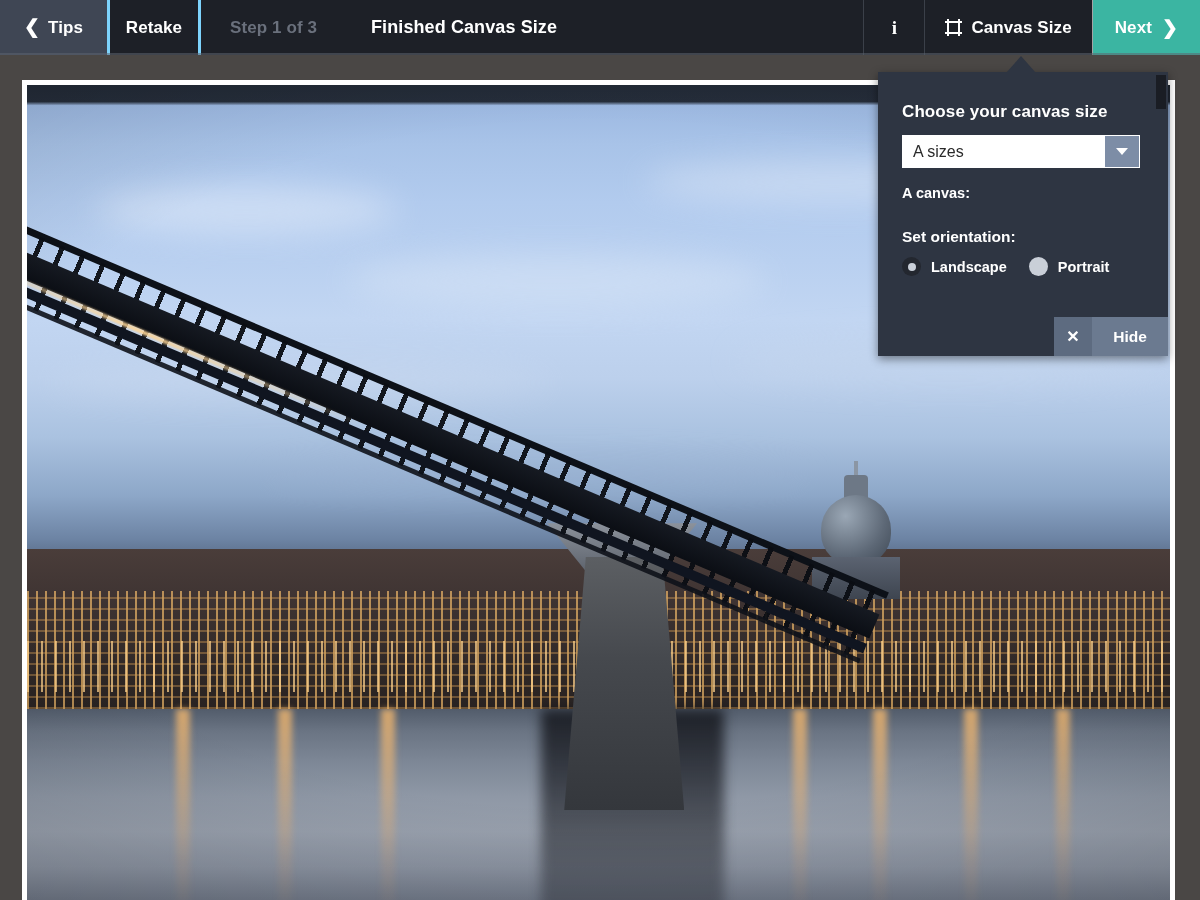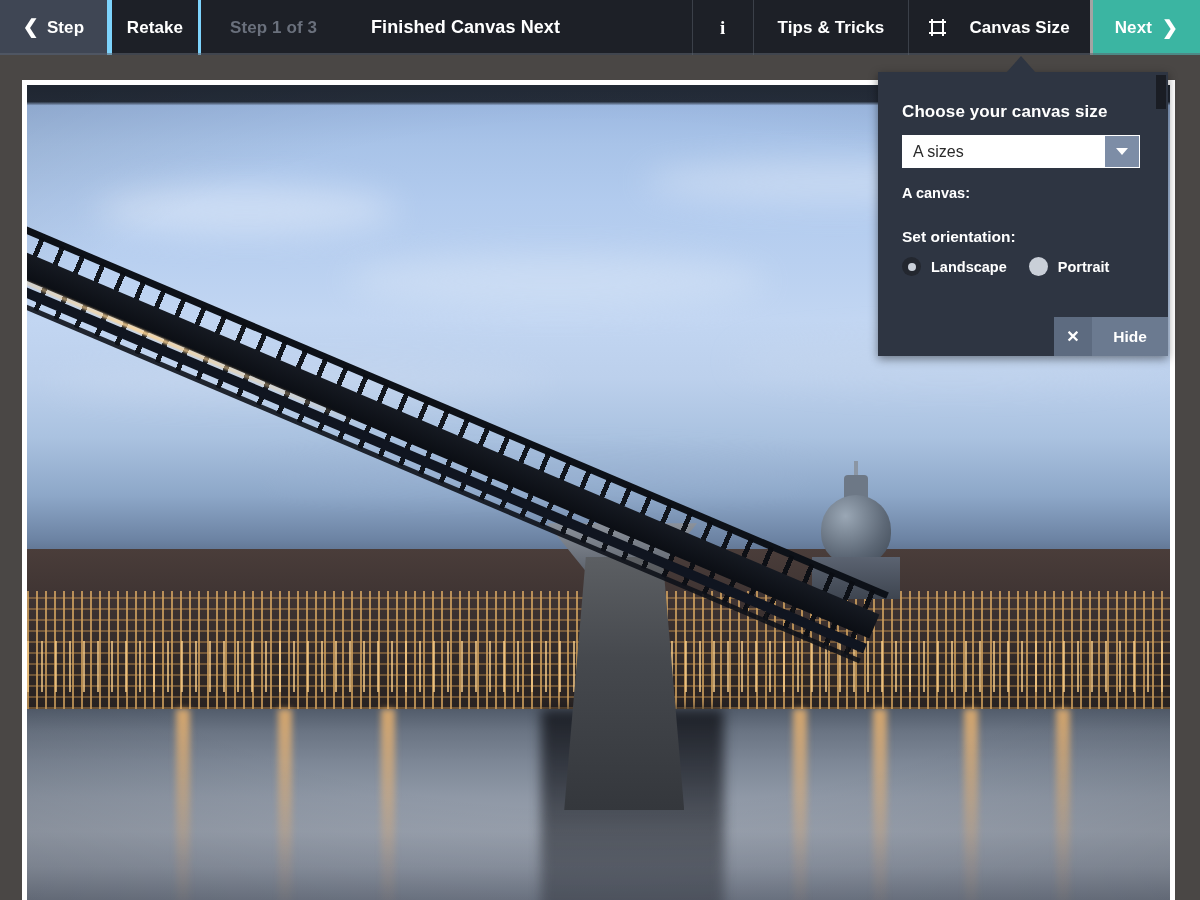--- a/index.html
+++ b/index.html
@@ -331,7 +331,7 @@
 
     <div class="tb-item tb-home">
       <span class="chev">❮</span>
-      <span>Step</span>
+      <span>Tips</span>
     </div>
 
     <div class="tb-item tb-retake">

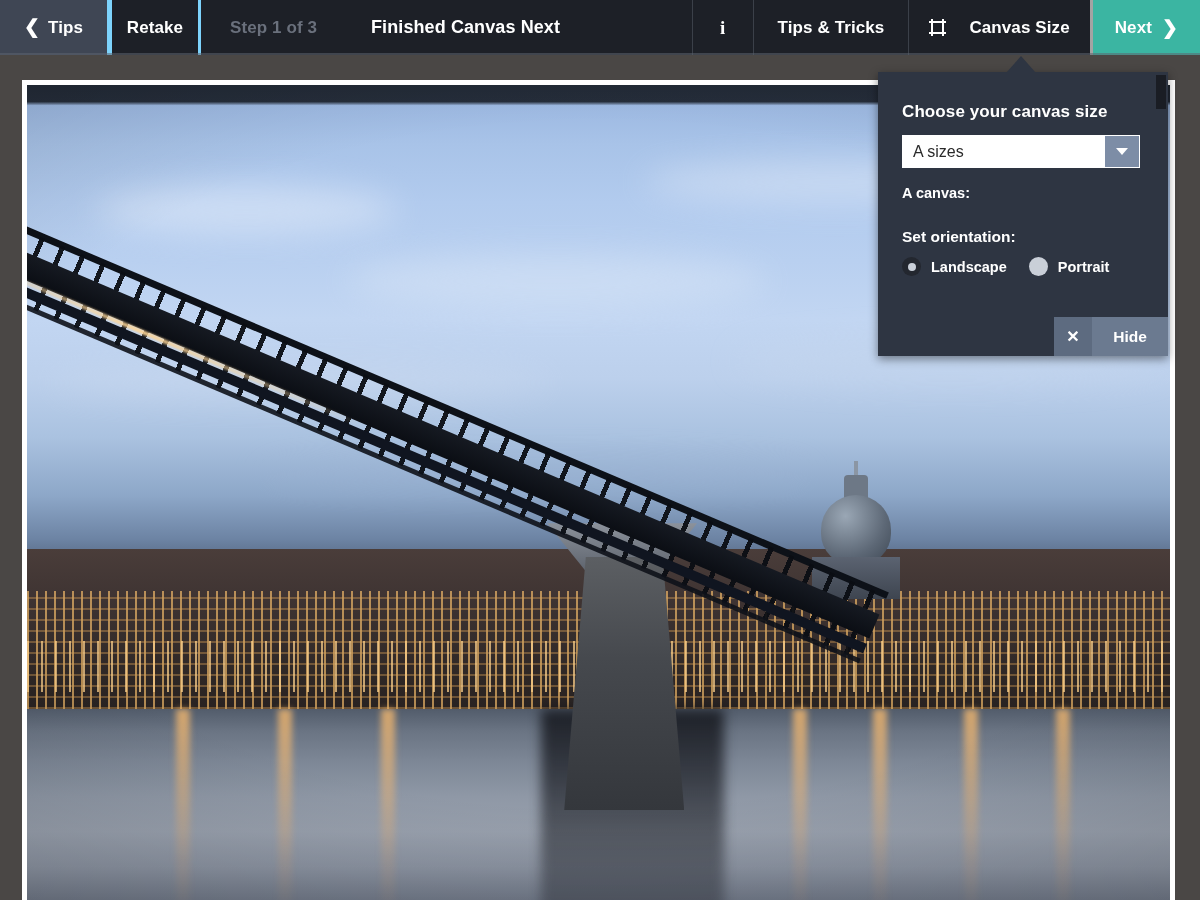--- a/index.html
+++ b/index.html
@@ -38,7 +38,7 @@
   }
   .tb-home .chev { font-size: 19px; font-weight: bold; line-height: 1; margin-top: -2px; }
 
-  .tb-retake { width: 91px; padding: 0; border-left: 5px solid #7dd3fc; }
+  .tb-retake { width: 91px; padding: 0; border-left: 3px solid #7dd3fc; }
 
   .tb-step {
     color: #6a707c; font-weight: bold; width: 148px; padding: 0;

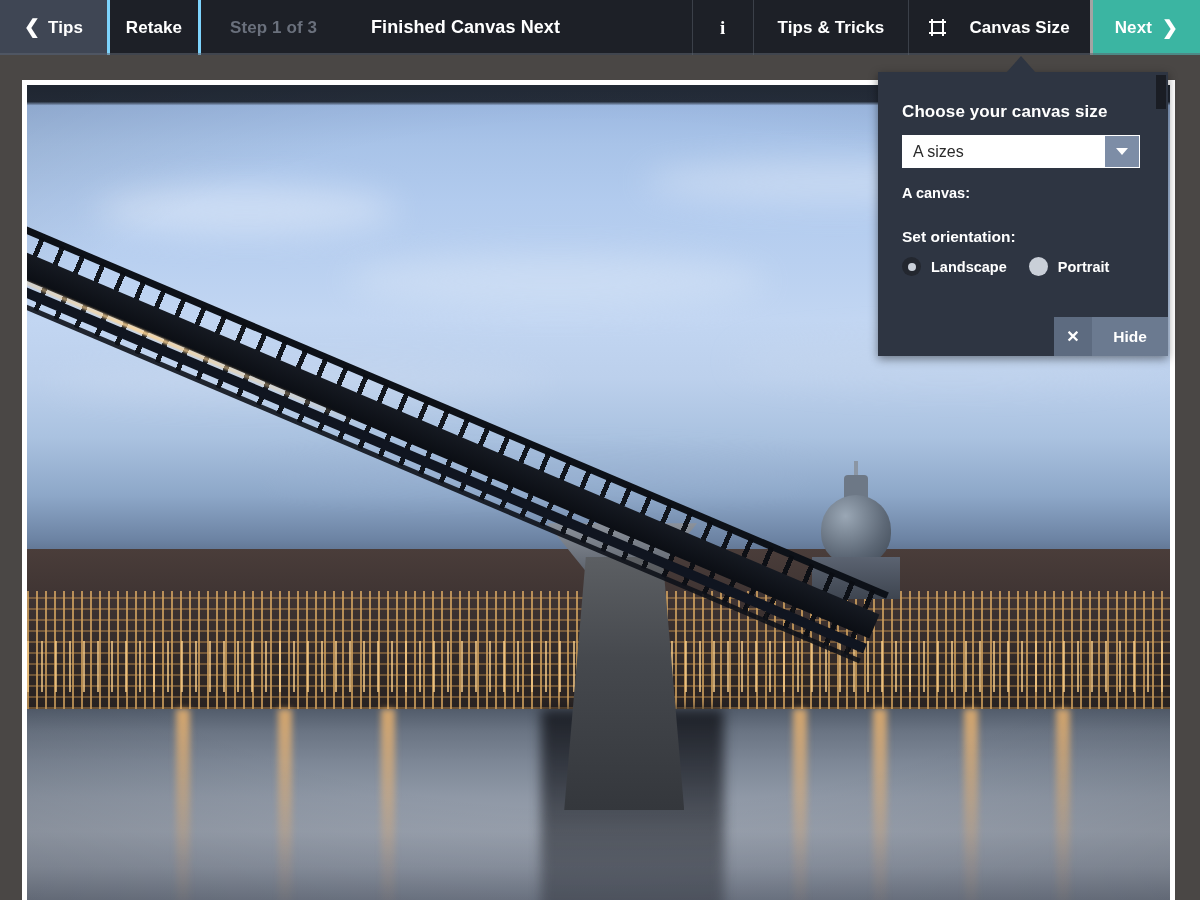--- a/index.html
+++ b/index.html
@@ -343,7 +343,7 @@
     </div>
 
     <div class="tb-item tb-title">
-      <span>Finished Canvas Next</span>
+      <span>Finished Canvas Size</span>
     </div>
 
     <div class="tb-item tb-info">

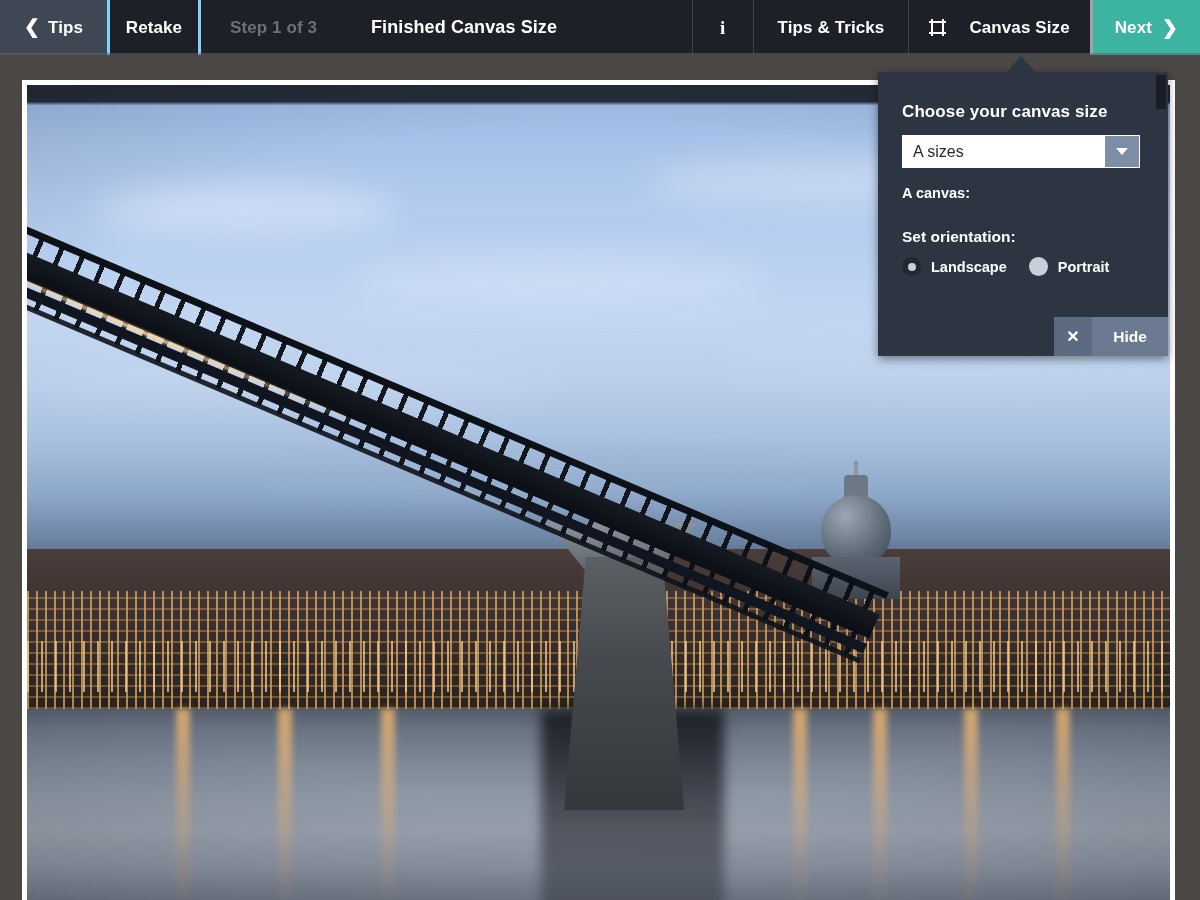--- a/index.html
+++ b/index.html
@@ -350,9 +350,6 @@
       <span class="glyph">i</span>
     </div>
 
-    <div class="tb-item tb-tips">
-      <span>Tips &amp; Tricks</span>
-    </div>
 
     <div class="tb-item tb-canvas">
       <span class="crop-ico">

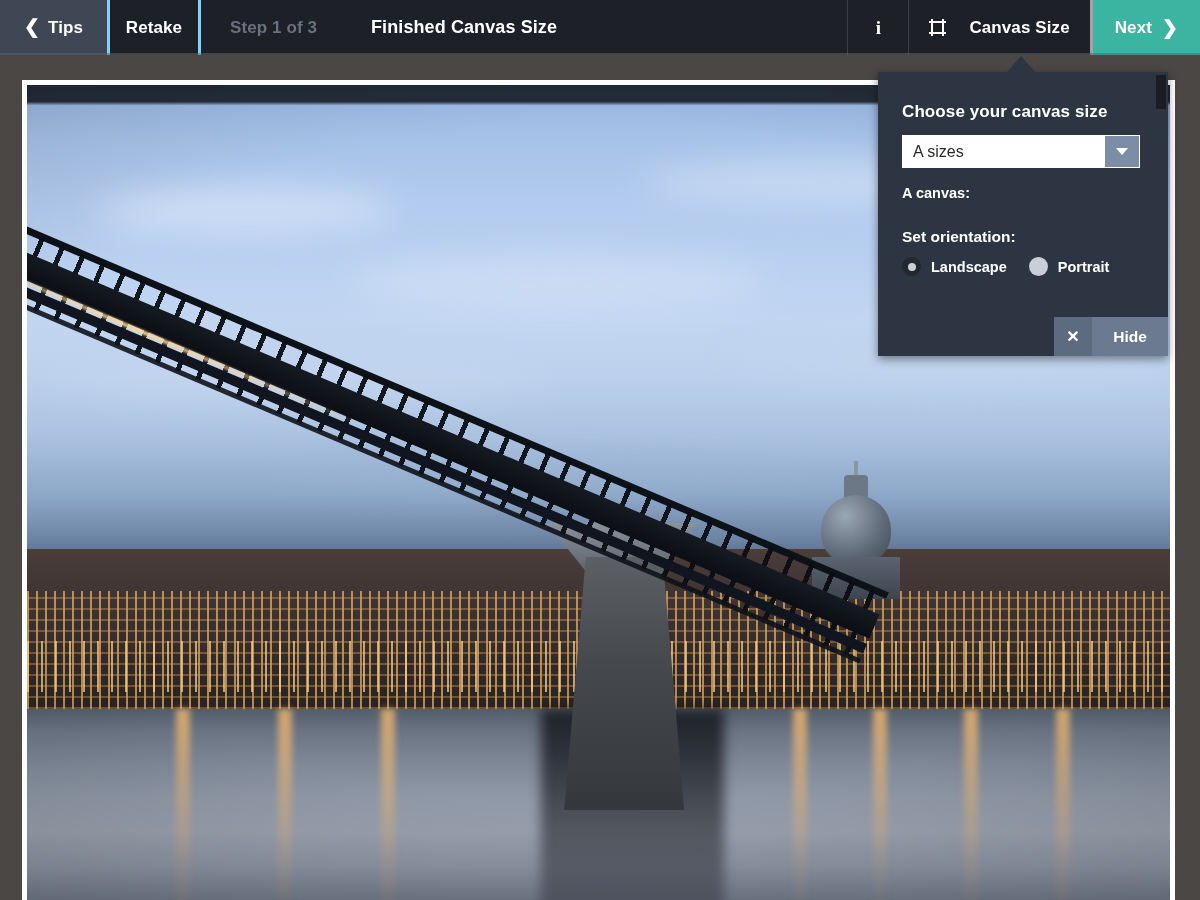--- a/index.html
+++ b/index.html
@@ -58,7 +58,7 @@
 
   .tb-tips { padding: 0 24px; border-right: 1px solid #3b4049; }
 
-  .tb-canvas { padding: 12px 20px; gap: 23px; border-right: 3px solid #a3a3a3; }
+  .tb-canvas { padding: 12px 20px; gap: 9px; border-right: 1px solid #a3a3a3; }
 
   .tb-next {
     background: #3bb5a2; padding: 0 22px; gap: 10px; min-width: 104px;

